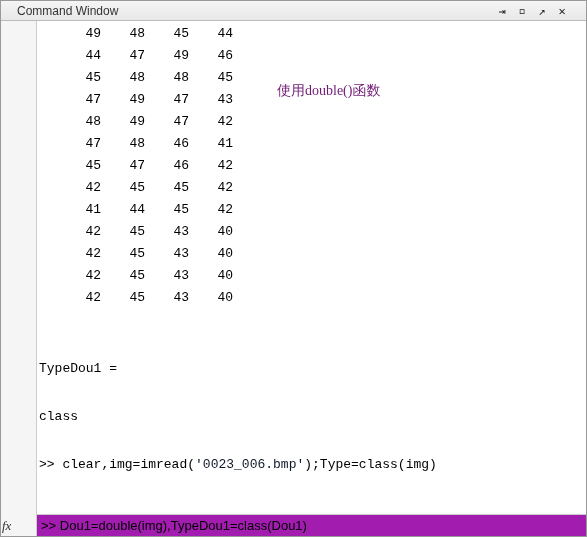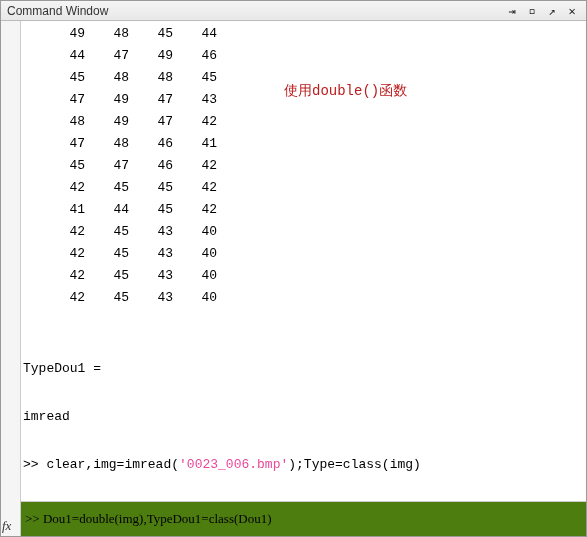--- a/index.html
+++ b/index.html
@@ -28,7 +28,7 @@
       border-bottom: 1px solid #bbb;
       display: flex;
       align-items: center;
-      padding: 0 6px;
+      padding: 0 16px;
       font-size: 12px;
       color: #333;
     }

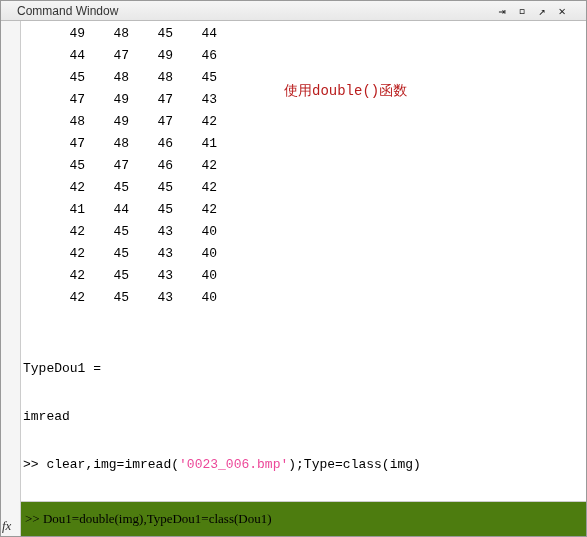--- a/index.html
+++ b/index.html
@@ -101,11 +101,10 @@
       position: absolute;
       left: 240px;
       top: 60px;
-      color: #b91c1c;
+      color: #701a75;
       font-size: 14px;
       line-height: 20px;
-      font-family: Liberation Mono, monospace;
-      margin-left: 23px;
+      font-family: Liberation Serif, serif;
     }
     .inputline {
       position: absolute;

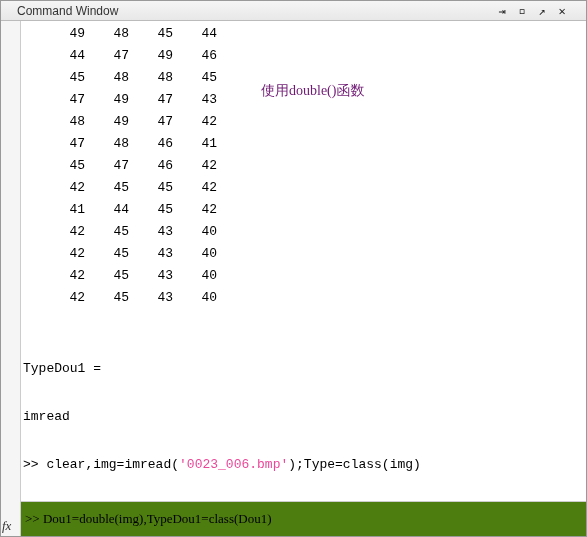--- a/index.html
+++ b/index.html
@@ -140,7 +140,7 @@
         <div class="line">&nbsp;</div>
         <div class="line">TypeDou1 =</div>
         <div class="line">&nbsp;</div>
-        <div class="line">imread</div>
+        <div class="line">class</div>
         <div class="line">&nbsp;</div>
         <div class="line"><span>&gt;&gt; </span><span>clear,img=imread(</span><span class="cmd-str">'0023_006.bmp'</span><span>);Type=class(img)</span></div>
         <div class="line">&nbsp;</div>

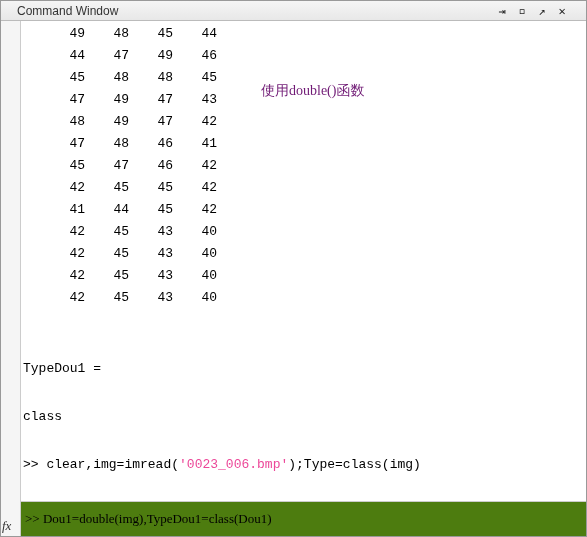--- a/index.html
+++ b/index.html
@@ -96,7 +96,7 @@
       line-height: 24px;
       margin-left: -2px;
     }
-    .cmd-str { color: #ec4899; }
+    .cmd-str { color: #0f172a; }
     .annotation {
       position: absolute;
       left: 240px;

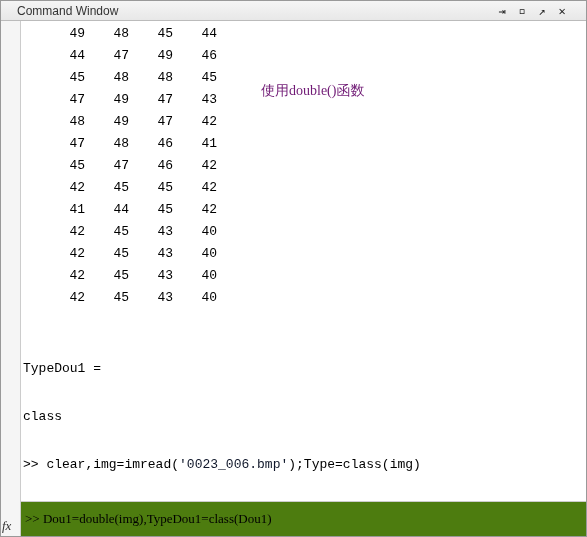--- a/index.html
+++ b/index.html
@@ -54,7 +54,7 @@
       overflow: hidden;
     }
     .gutter {
-      width: 20px;
+      width: 36px;
       border-right: 1px solid #ccc;
       background: #f5f5f5;
       position: relative;

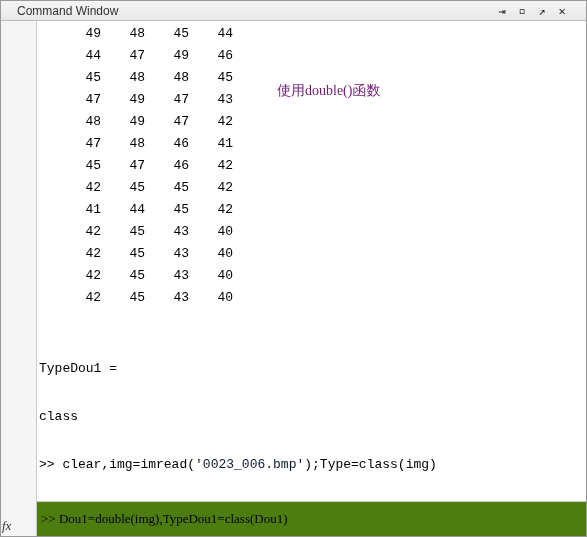--- a/index.html
+++ b/index.html
@@ -112,10 +112,10 @@
       left: 0;
       right: 0;
       border-top: 1px solid #ccc;
-      padding: 9px 4px;
-      font-family: Liberation Serif, serif;
+      padding: 3px 4px;
+      font-family: Liberation Sans, sans-serif;
       font-size: 13px;
-      background: #4d7c0f;
+      background: #a21caf;
     }
   </style>
 </head>

